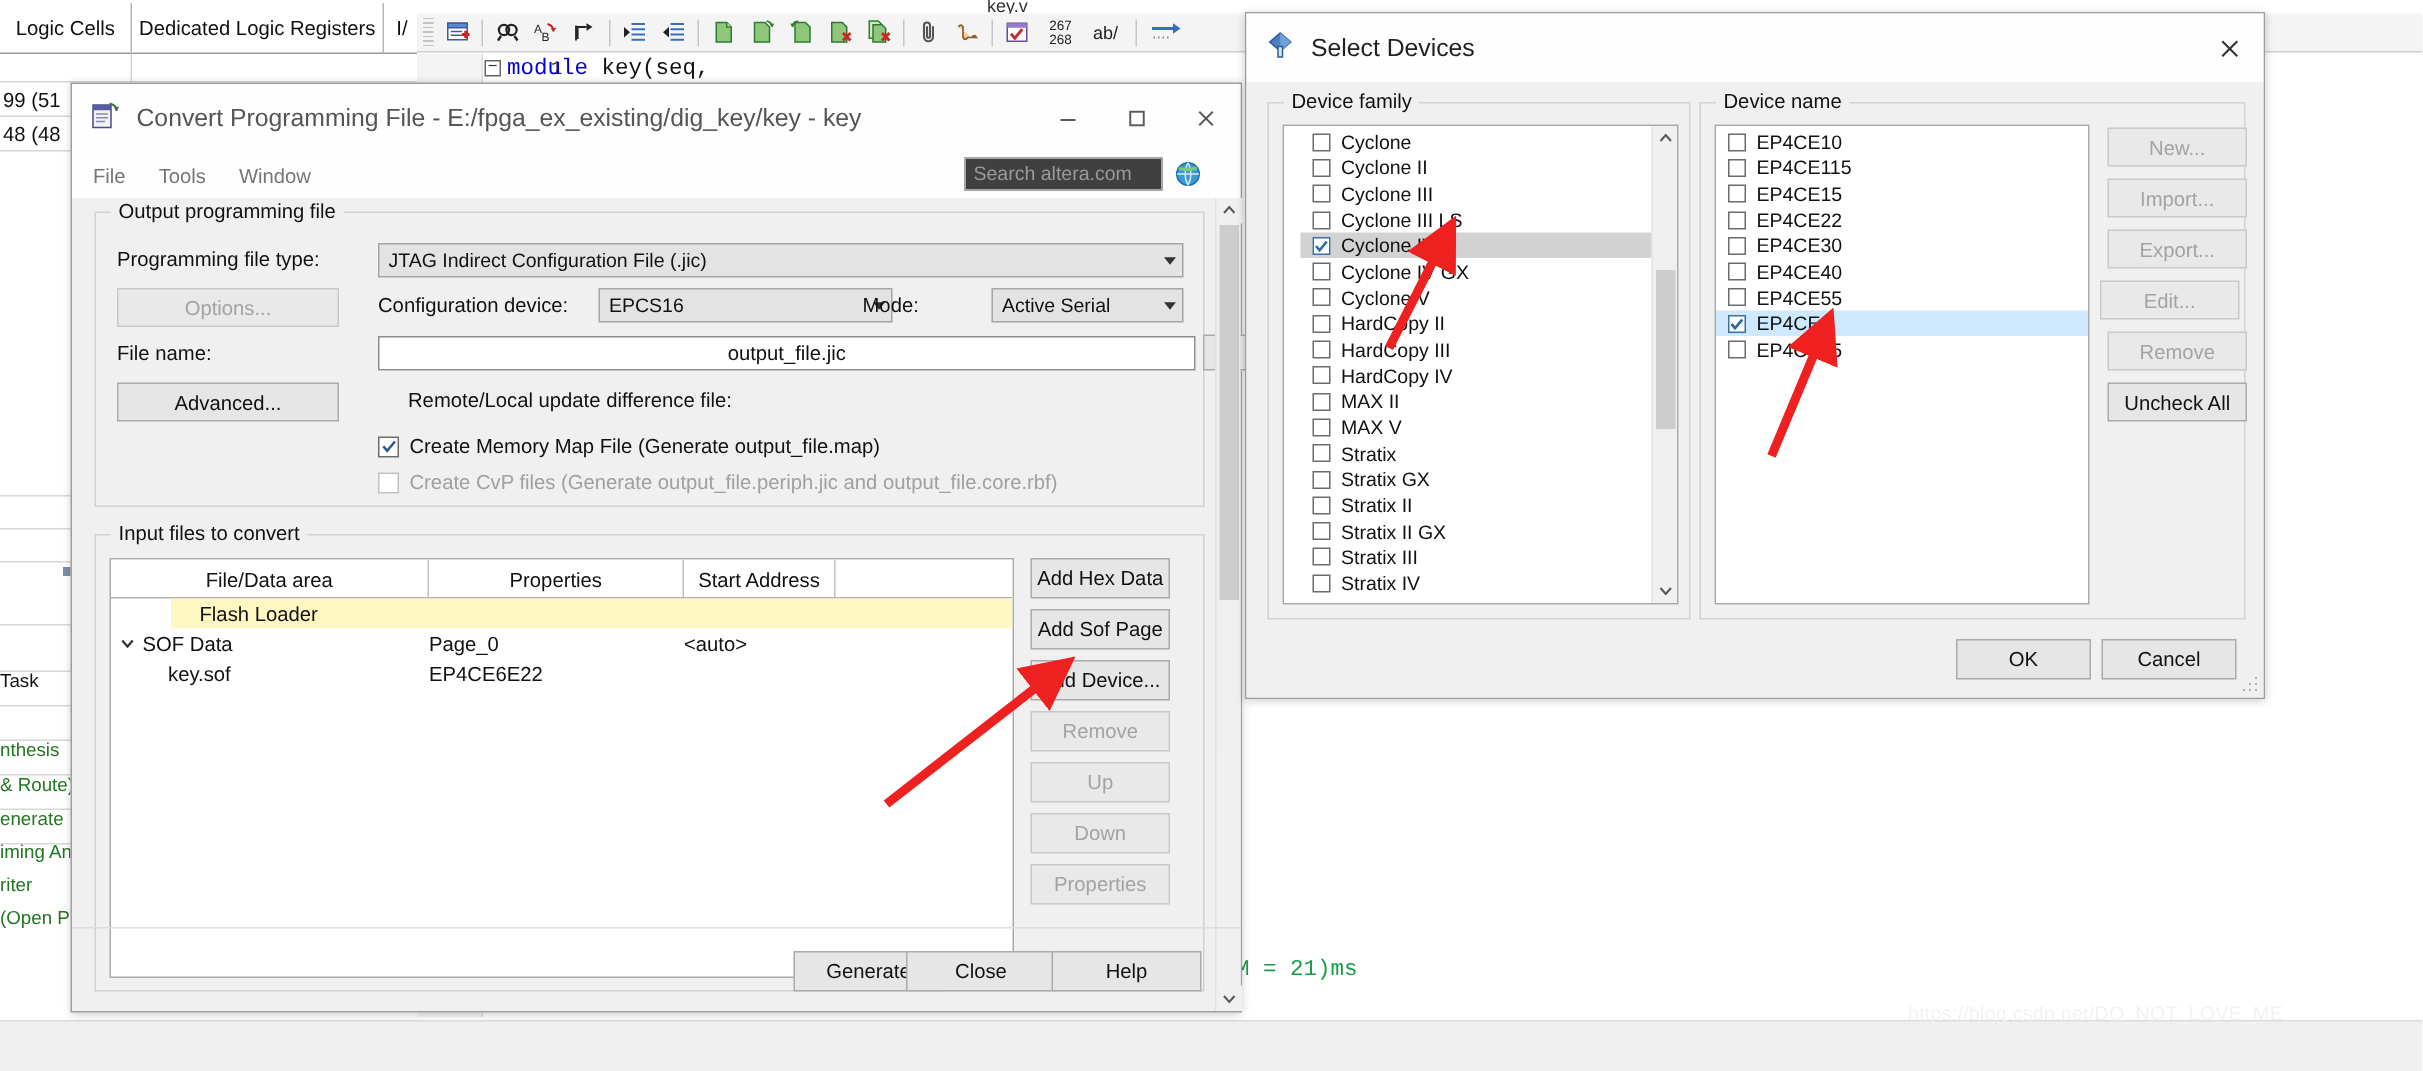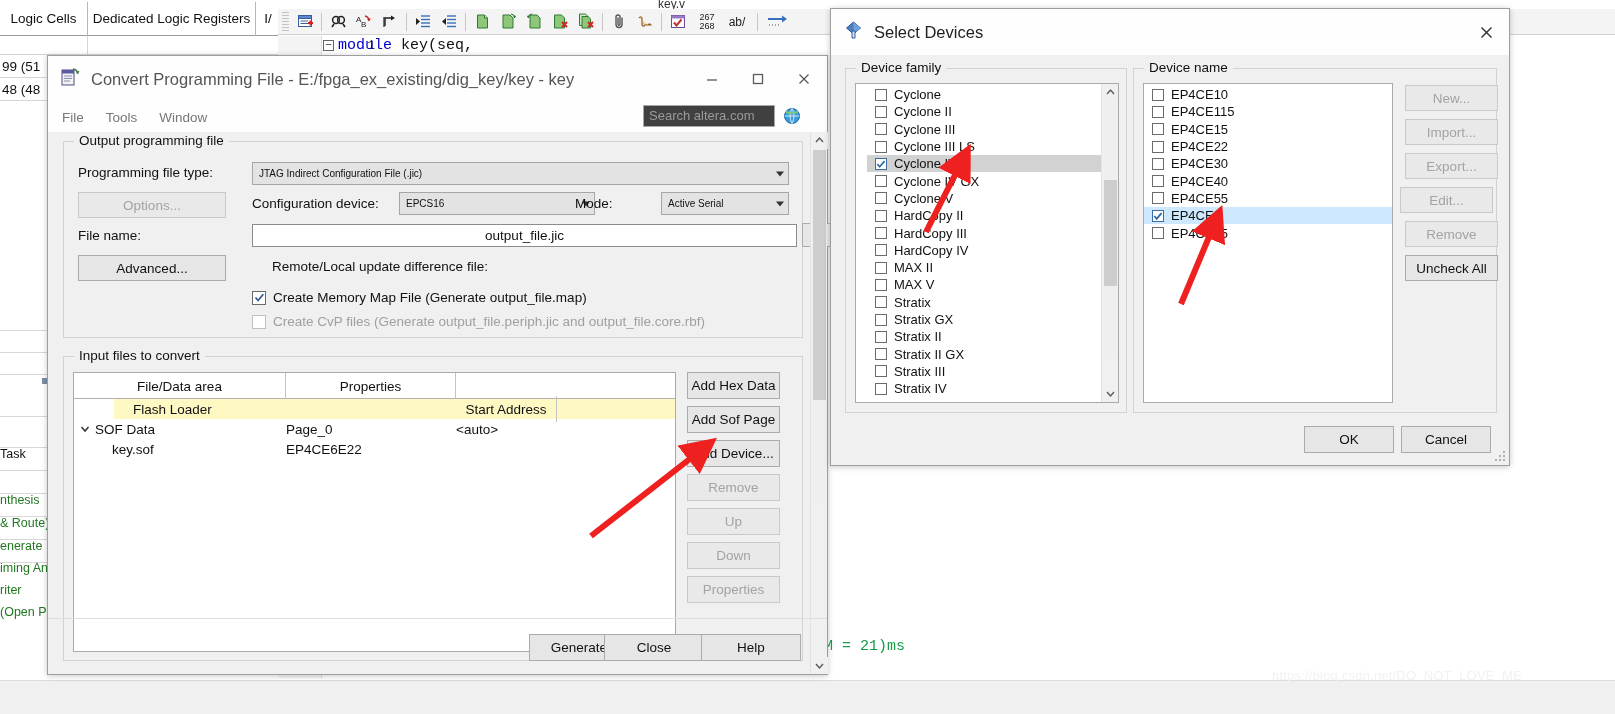--- a/index.html
+++ b/index.html
@@ -141,7 +141,7 @@
   .combo {
     position:absolute; height:23px; background:#e3e3e3;
     border:1px solid #a6a6a6; display:flex; align-items:center;
-    padding-left:6px; font-size:10px; color:#111;
+    padding-left:6px; font-size:13px; color:#111;
   }
   .combo .arrow {
     position:absolute; right:4px; top:50%; transform:translateY(-50%);

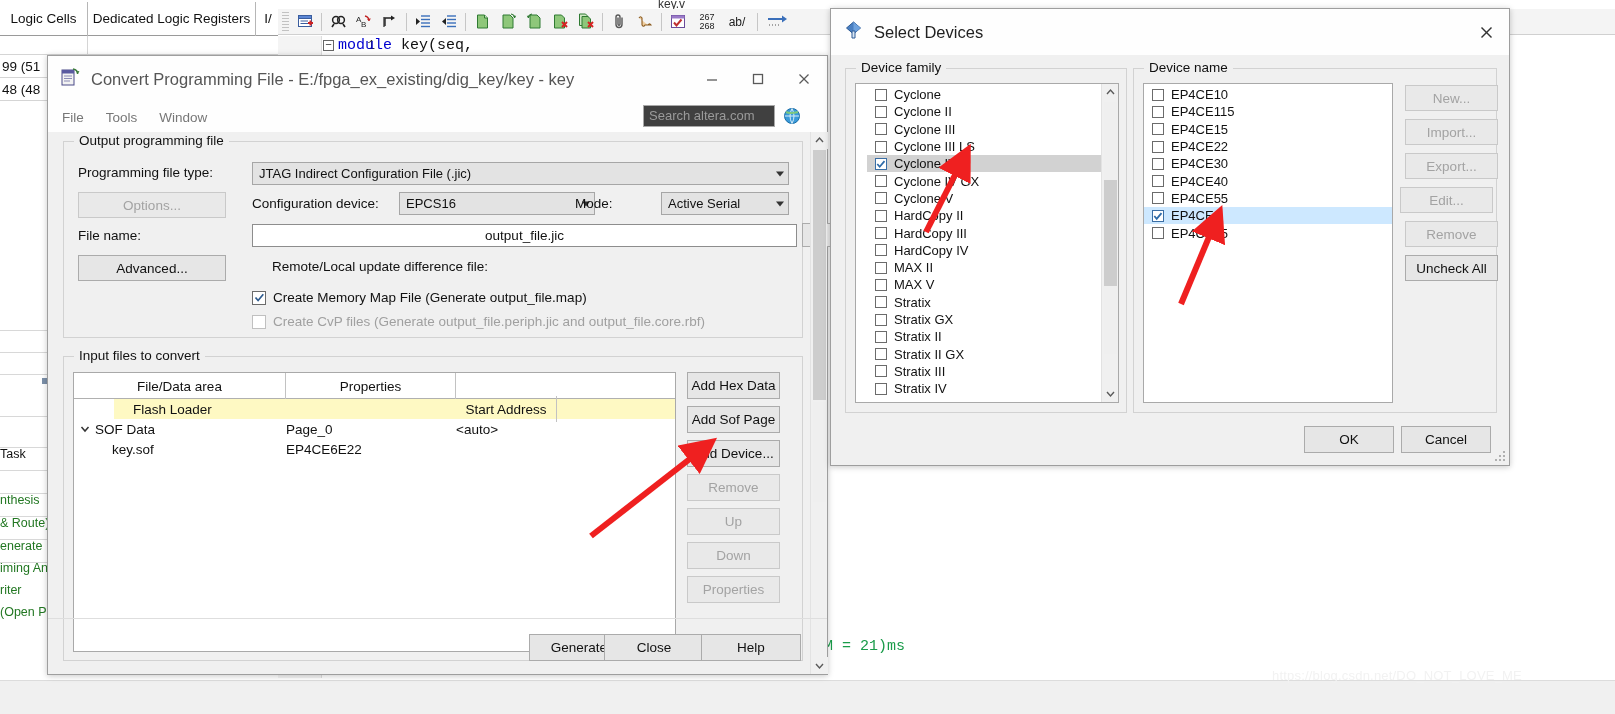--- a/index.html
+++ b/index.html
@@ -536,7 +536,7 @@
           <div class="ft-head">
             <div class="ft-h" style="width:212px;">File/Data area</div>
             <div class="ft-h" style="width:170px;">Properties</div>
-            <div class="ft-h" style="width:101px;margin-top:23px;">Start Address</div>
+            <div class="ft-h" style="width:101px;">Start Address</div>
             <div class="ft-h" style="flex:1; border-right:none;"></div>
           </div>
 

